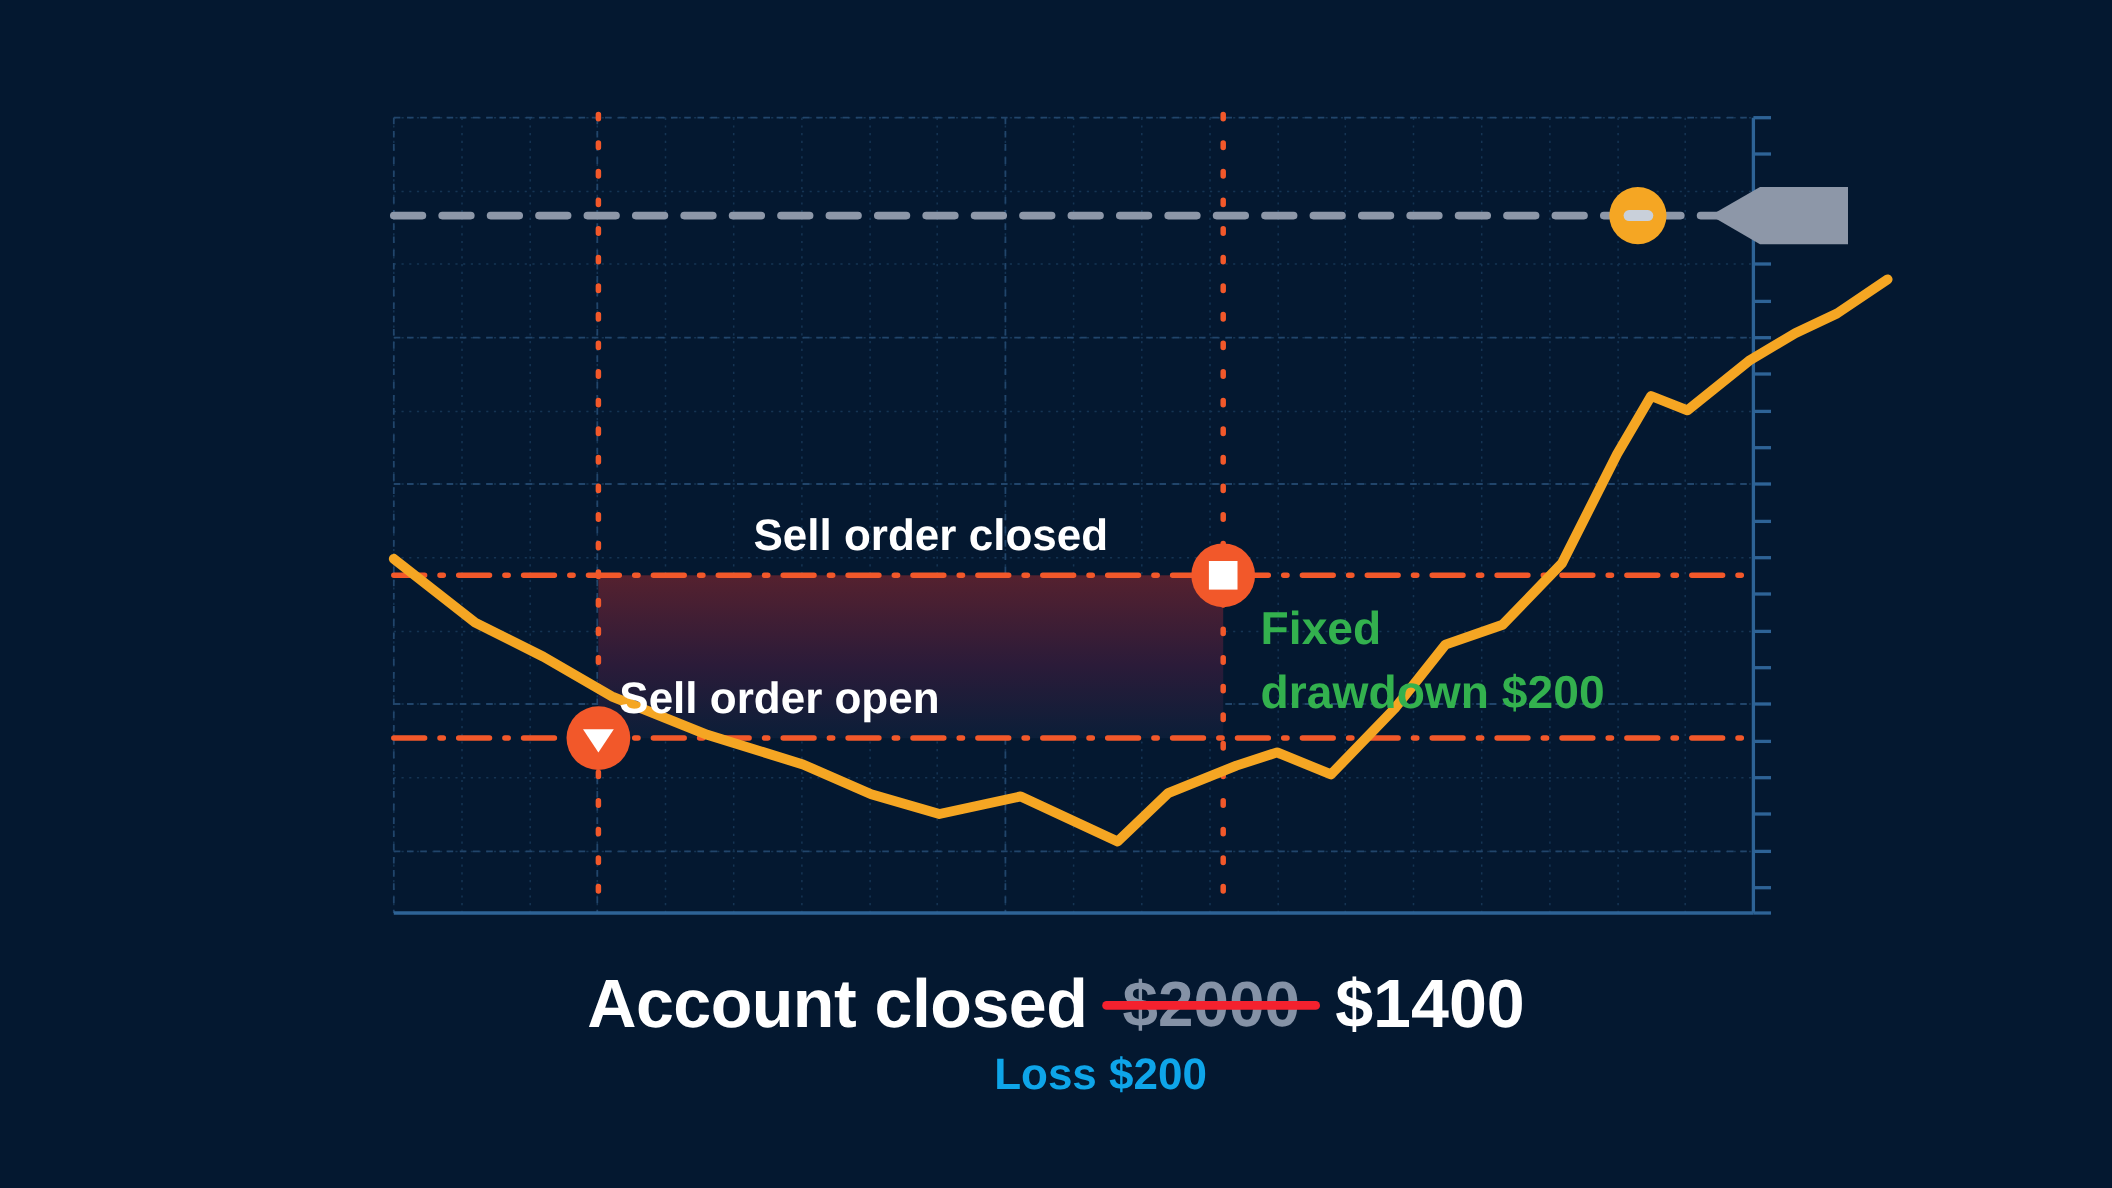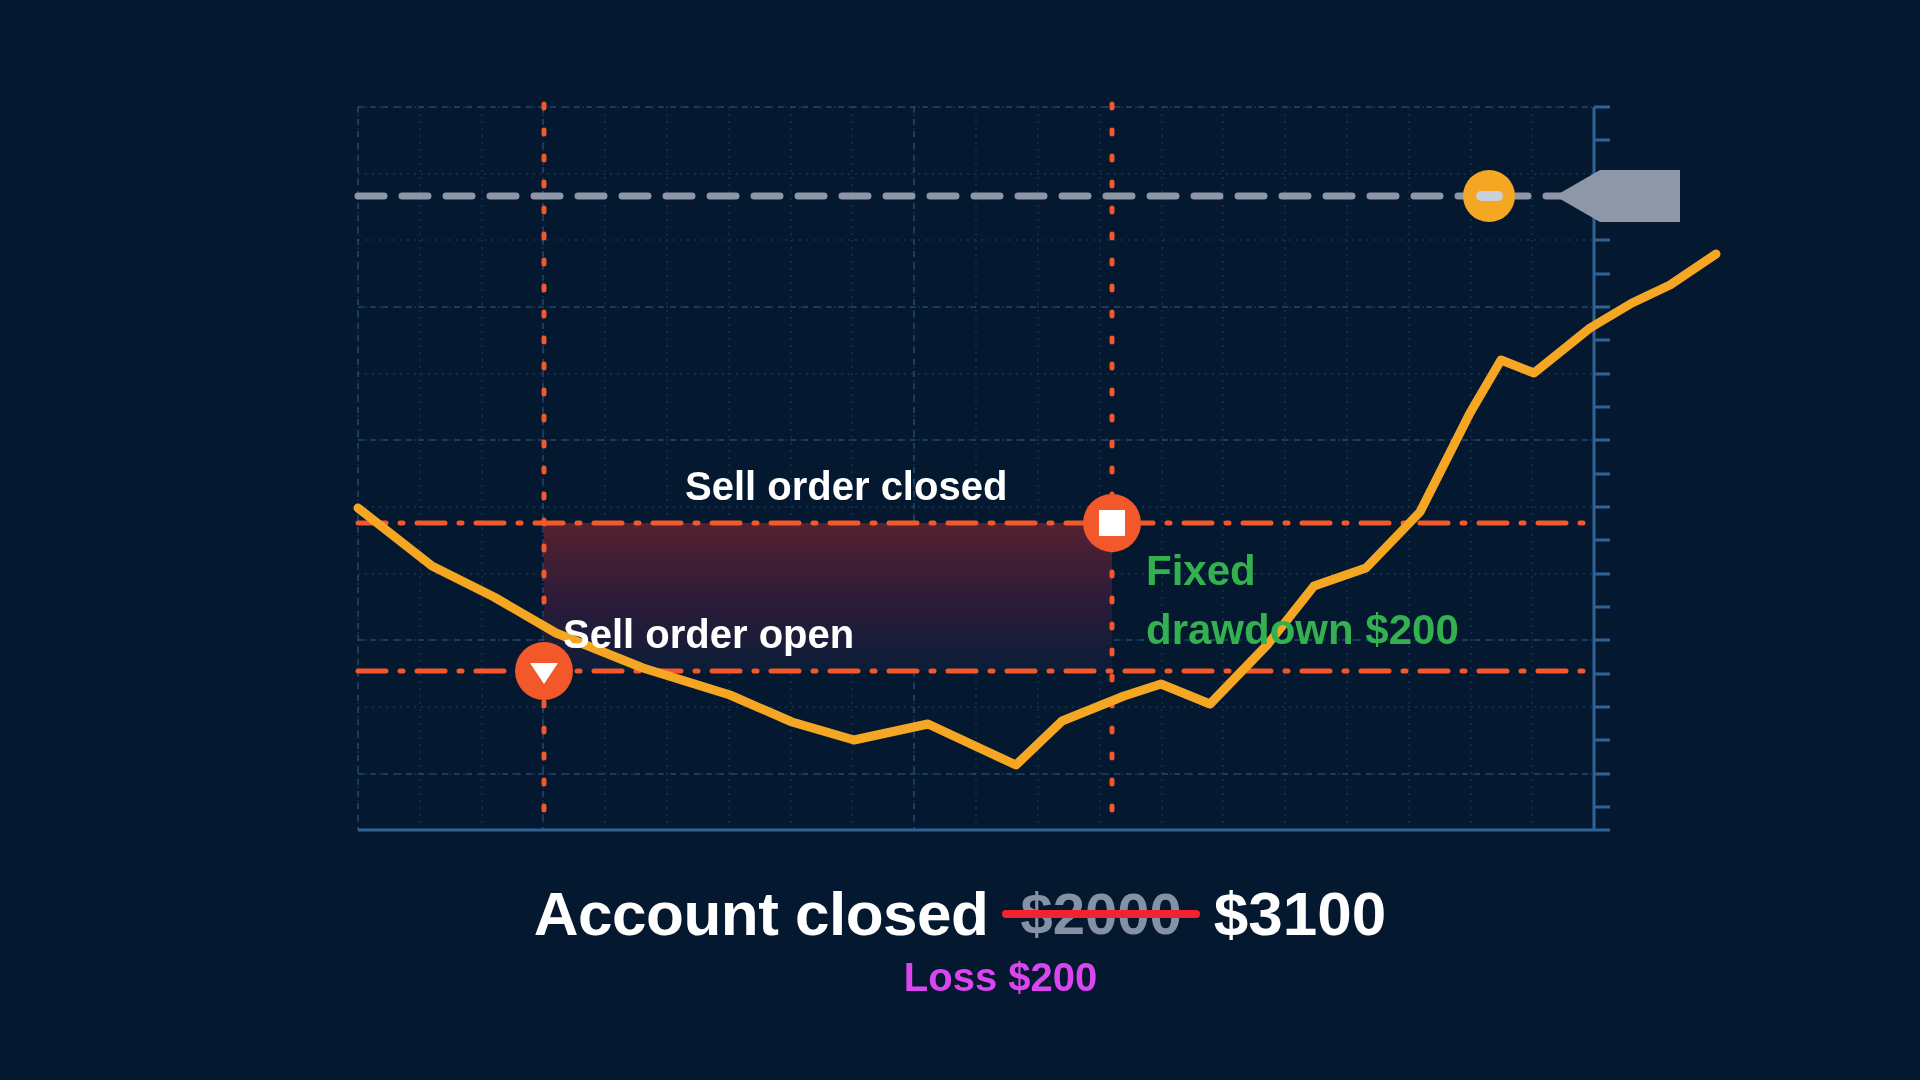--- a/index.html
+++ b/index.html
@@ -202,7 +202,7 @@
         <span>$2000</span>
         <span class="strike"></span>
       </span>
-      <span class="new-balance">$3100</span>
+      <span class="new-balance">$1400</span>
     </div>
     <div class="loss-line">Loss $200</div>
   </div>

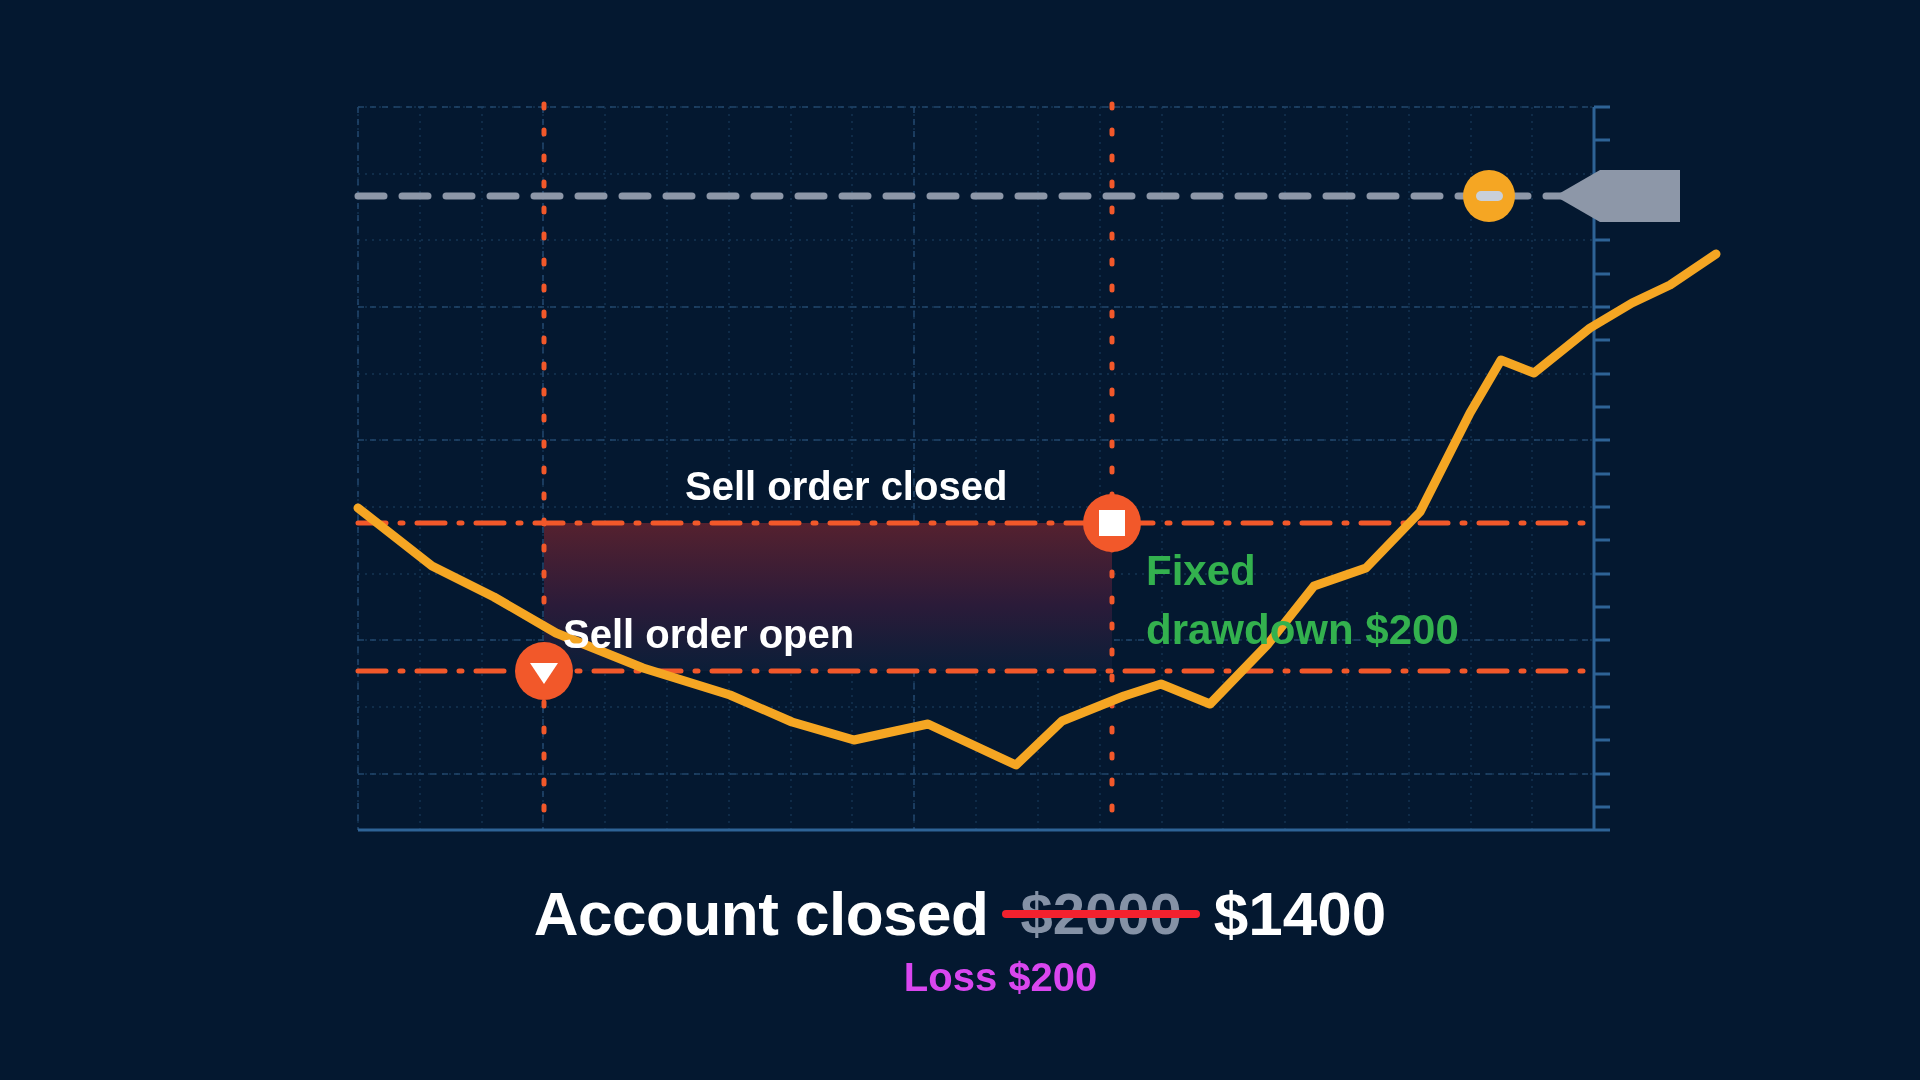--- a/index.html
+++ b/index.html
@@ -63,7 +63,7 @@
   }
   .loss-line {
     margin-top: 6px;
-    color: #d946ef;
+    color: #0ea5e9;
     font-size: 40px;
     font-weight: bold;
     text-align: center;

